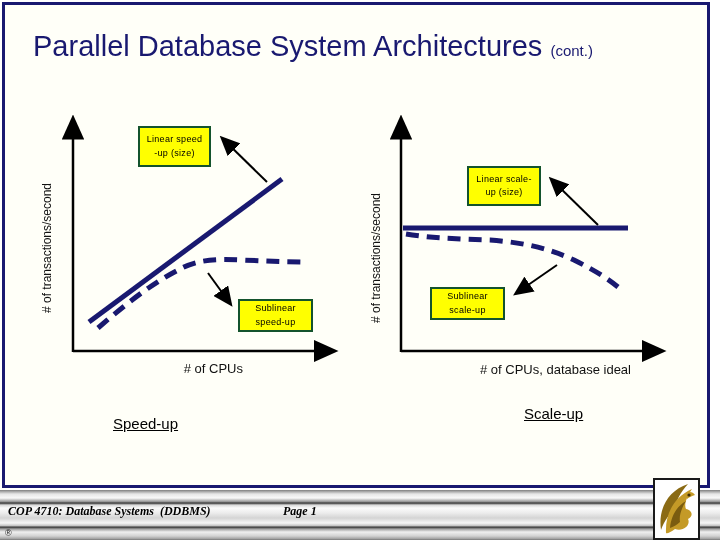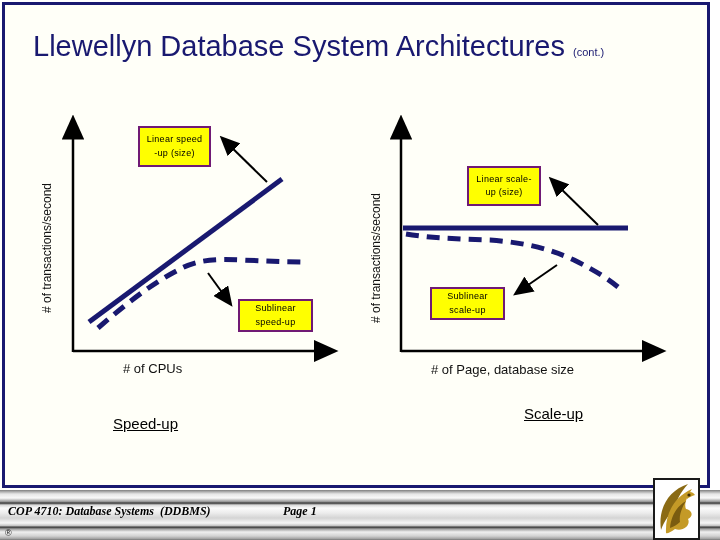--- a/index.html
+++ b/index.html
@@ -70,7 +70,7 @@
 <div class="slide-bg"></div>
 
 <div class="title">
-  <span>Llewellyn Database System Architectures</span>
+  <span>Parallel Database System Architectures</span>
   <span class="suffix">(cont.)</span>
 </div>
 

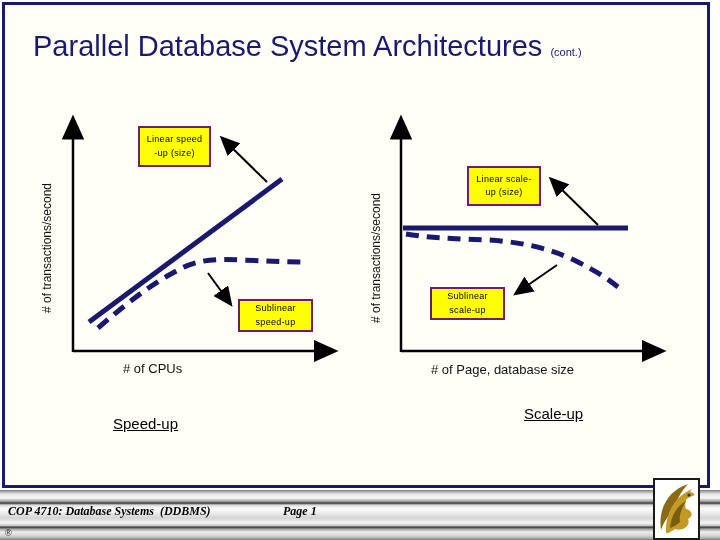--- a/index.html
+++ b/index.html
@@ -16,7 +16,7 @@
     position:absolute;left:33px;top:30px;width:660px;
     color:#191970;font-size:29px;font-weight:400;white-space:nowrap;
   }
-  .title .suffix{font-size:11px;}
+  .title .suffix{font-size:15px;}
   .chart-svg{position:absolute;}
   .ylabel{
     position:absolute;width:180px;text-align:center;

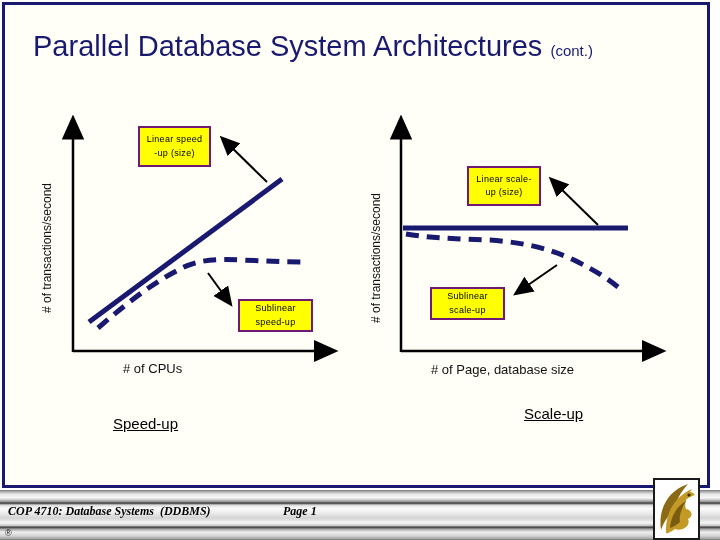--- a/index.html
+++ b/index.html
@@ -27,7 +27,7 @@
     position:absolute;text-align:left;font-size:13px;color:#111;
   }
   .callout{
-    position:absolute;background:#ffff00;border:2px solid #701a75;
+    position:absolute;background:#ffff00;border:2px solid #14532d;
     box-sizing:border-box;display:flex;flex-direction:column;
     align-items:center;justify-content:center;
     font-size:9px;color:#000;text-align:center;line-height:1.45;

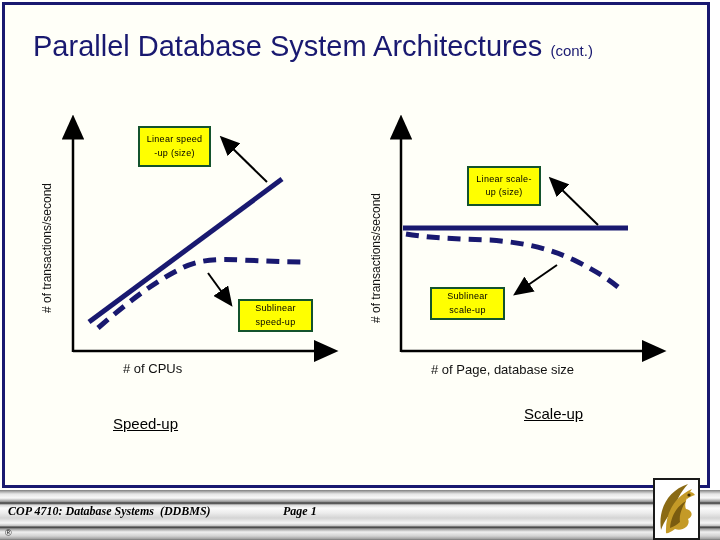--- a/index.html
+++ b/index.html
@@ -24,7 +24,7 @@
     white-space:nowrap;
   }
   .xlabel{
-    position:absolute;text-align:left;font-size:13px;color:#111;
+    position:absolute;text-align:right;font-size:13px;color:#111;
   }
   .callout{
     position:absolute;background:#ffff00;border:2px solid #14532d;

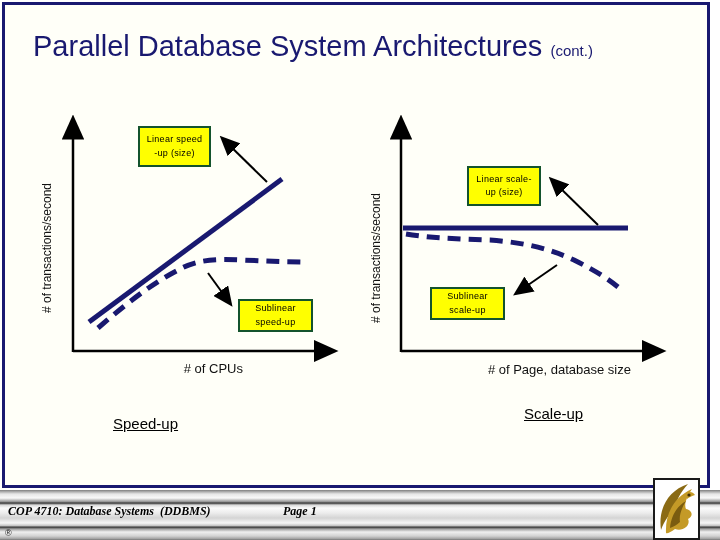--- a/index.html
+++ b/index.html
@@ -133,7 +133,7 @@
   <span>scale-up</span>
 </div>
 
-<div class="xlabel" style="left:431px;top:362px;width:200px;"># of Page, database size</div>
+<div class="xlabel" style="left:431px;top:362px;width:200px;"># of CPUs, database ideal</div>
 
 <div class="caption" style="left:524px;top:405px;">Scale-up</div>
 

